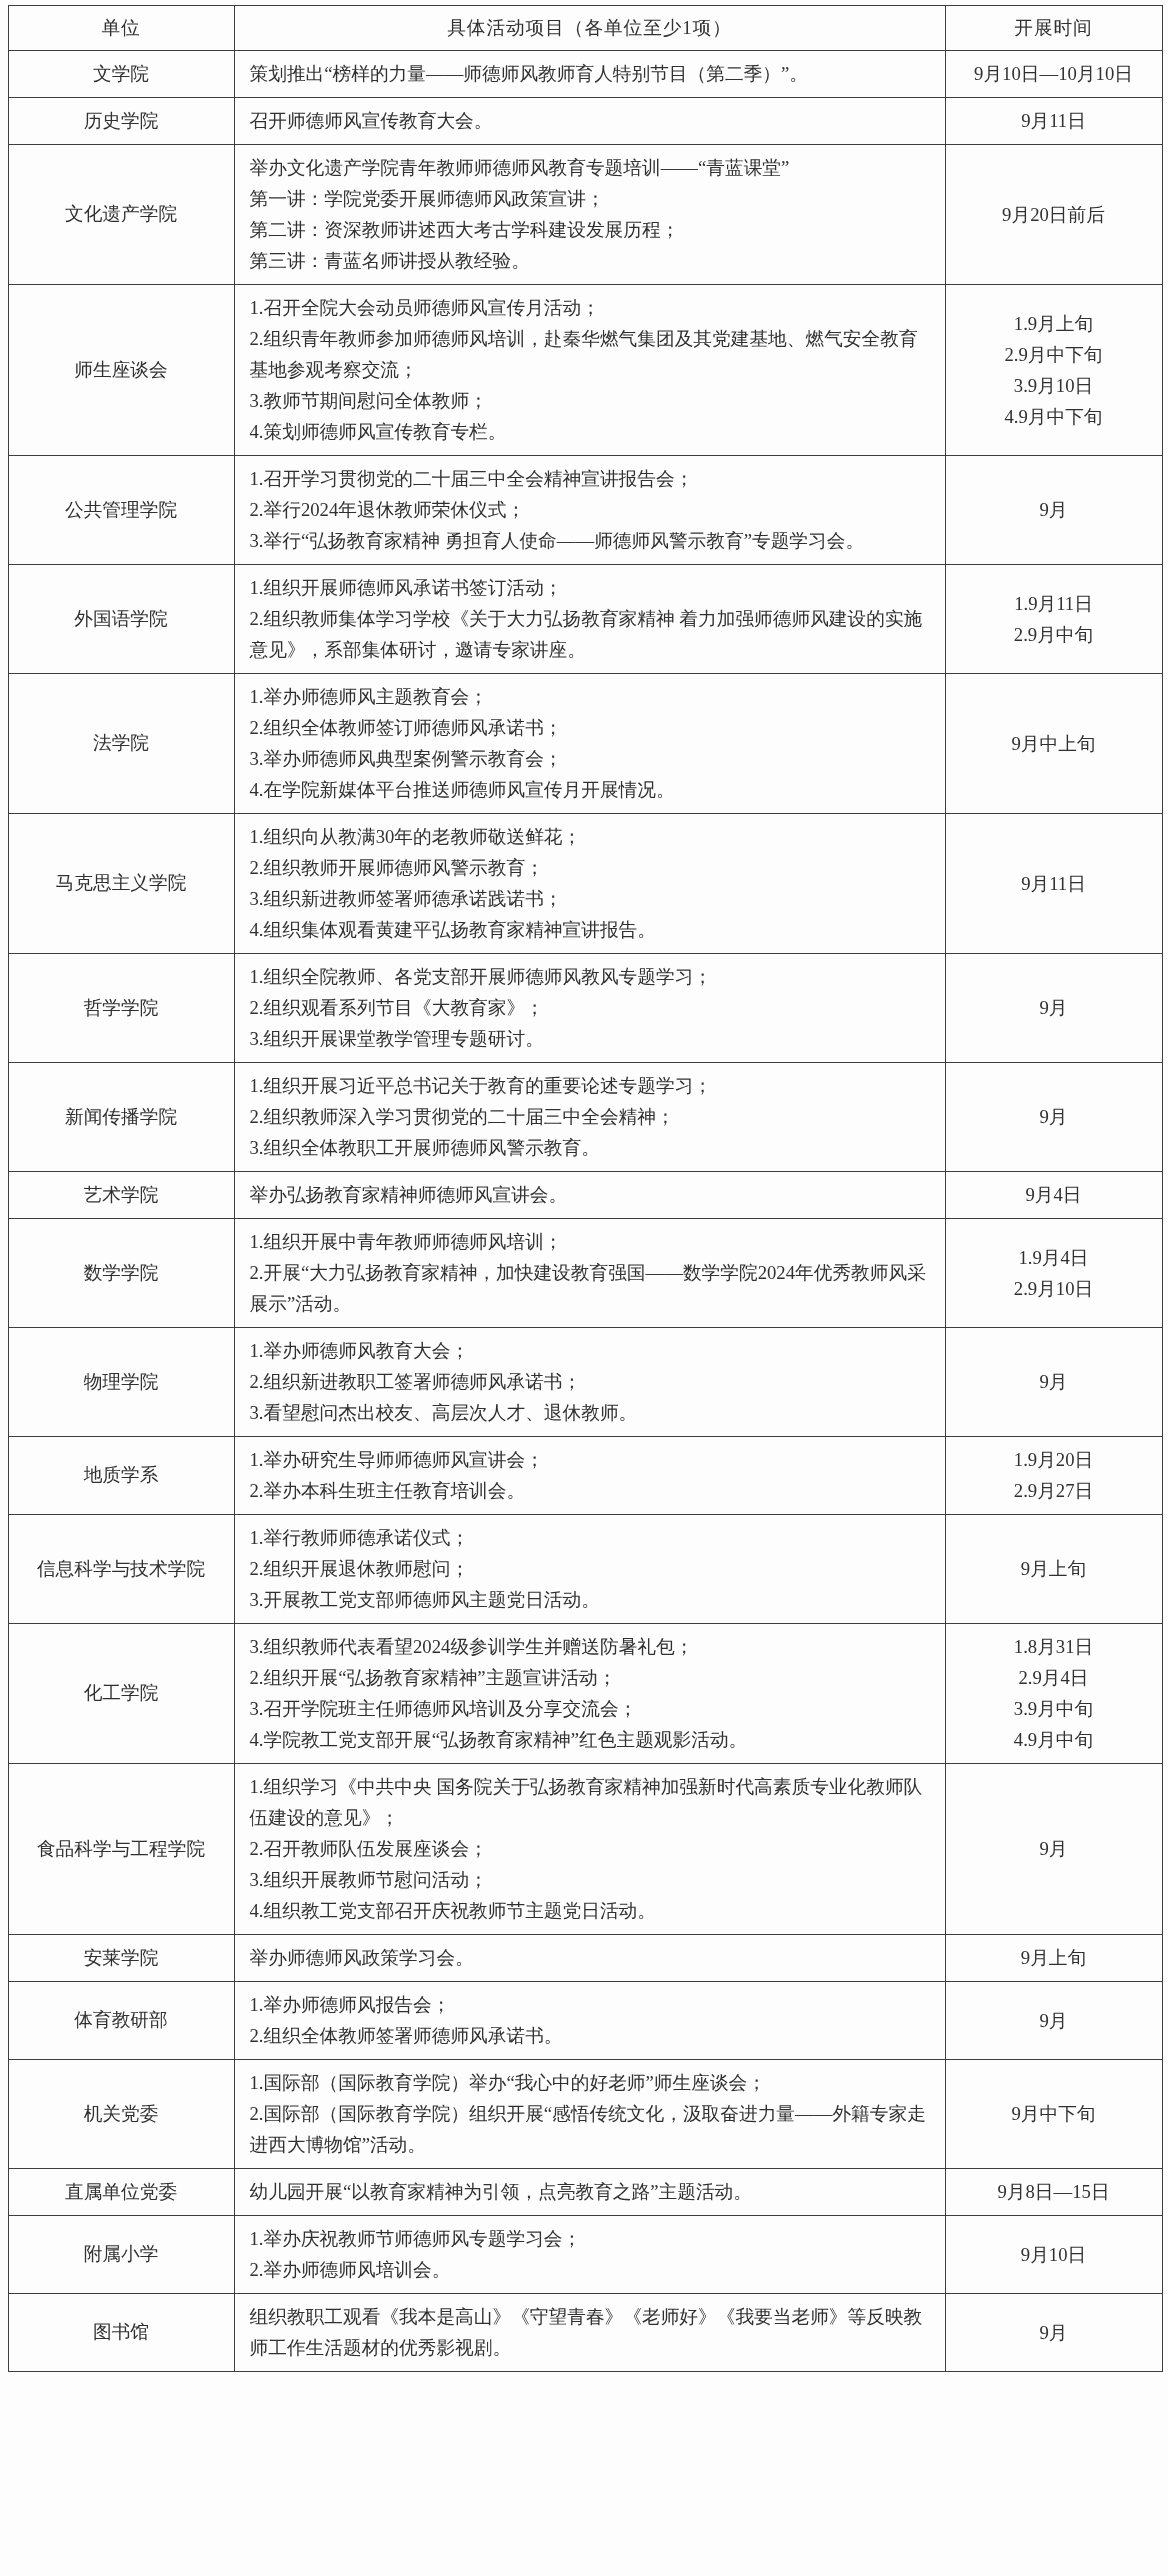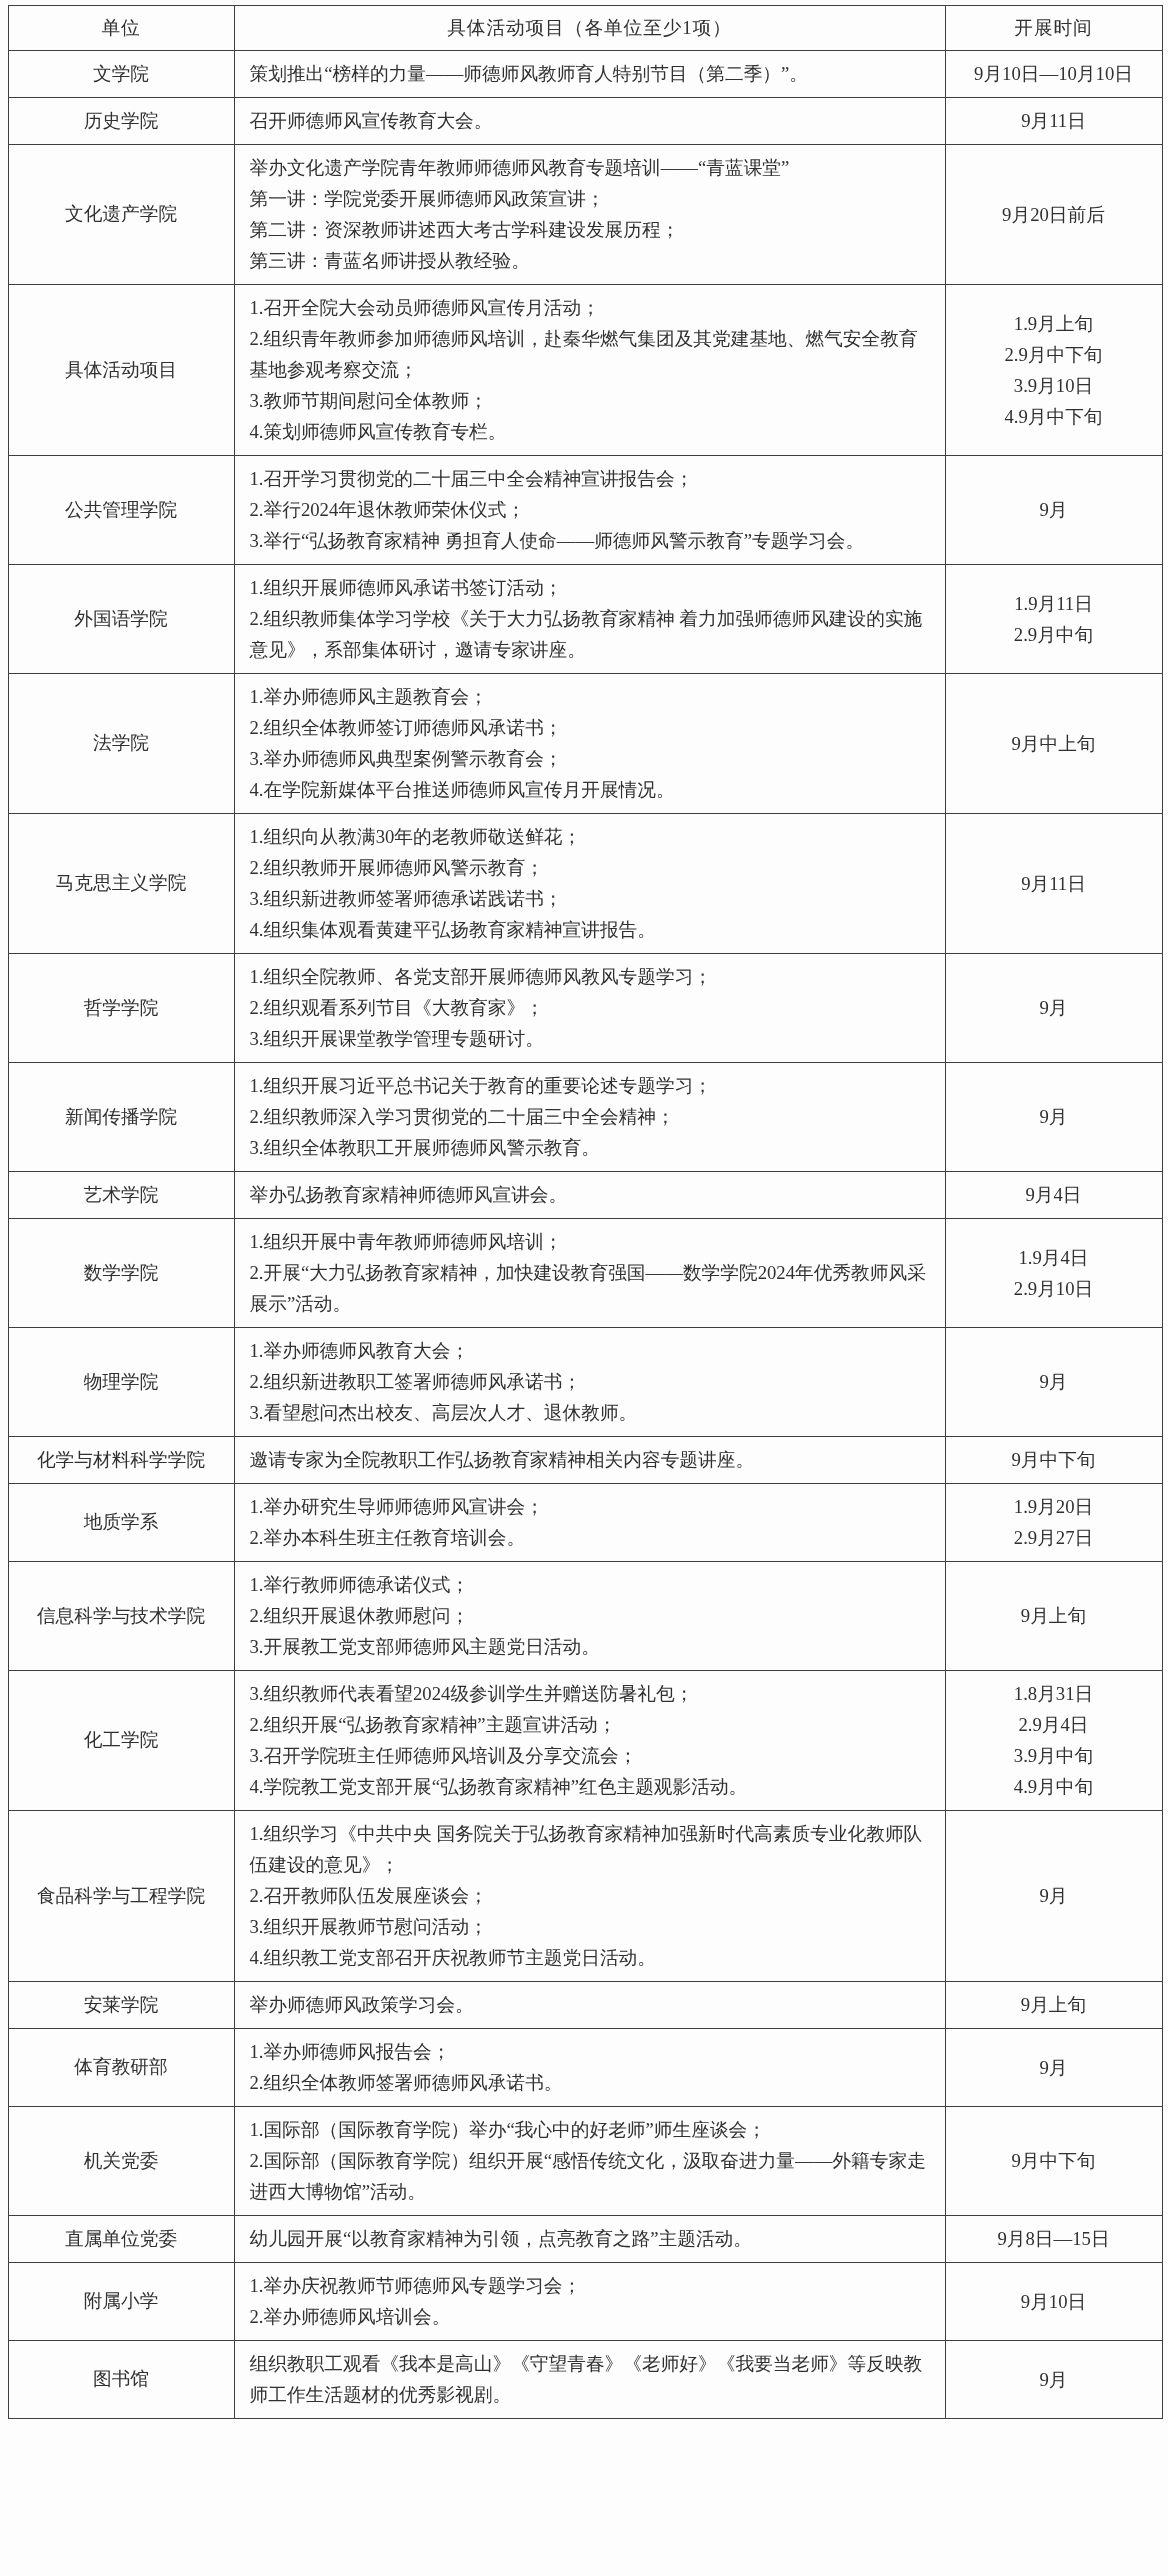--- a/index.html
+++ b/index.html
@@ -108,7 +108,7 @@
           </td>
         </tr>
         <tr>
-          <td class="unit-cell">具体活动项目</td>
+          <td class="unit-cell">师生座谈会</td>
           <td class="acts-cell">
             <span class="act-line">1.召开全院大会动员师德师风宣传月活动；</span>
             <span class="act-line">2.组织青年教师参加师德师风培训，赴秦华燃气集团及其党建基地、燃气安全教育基地参观考察交流；</span>

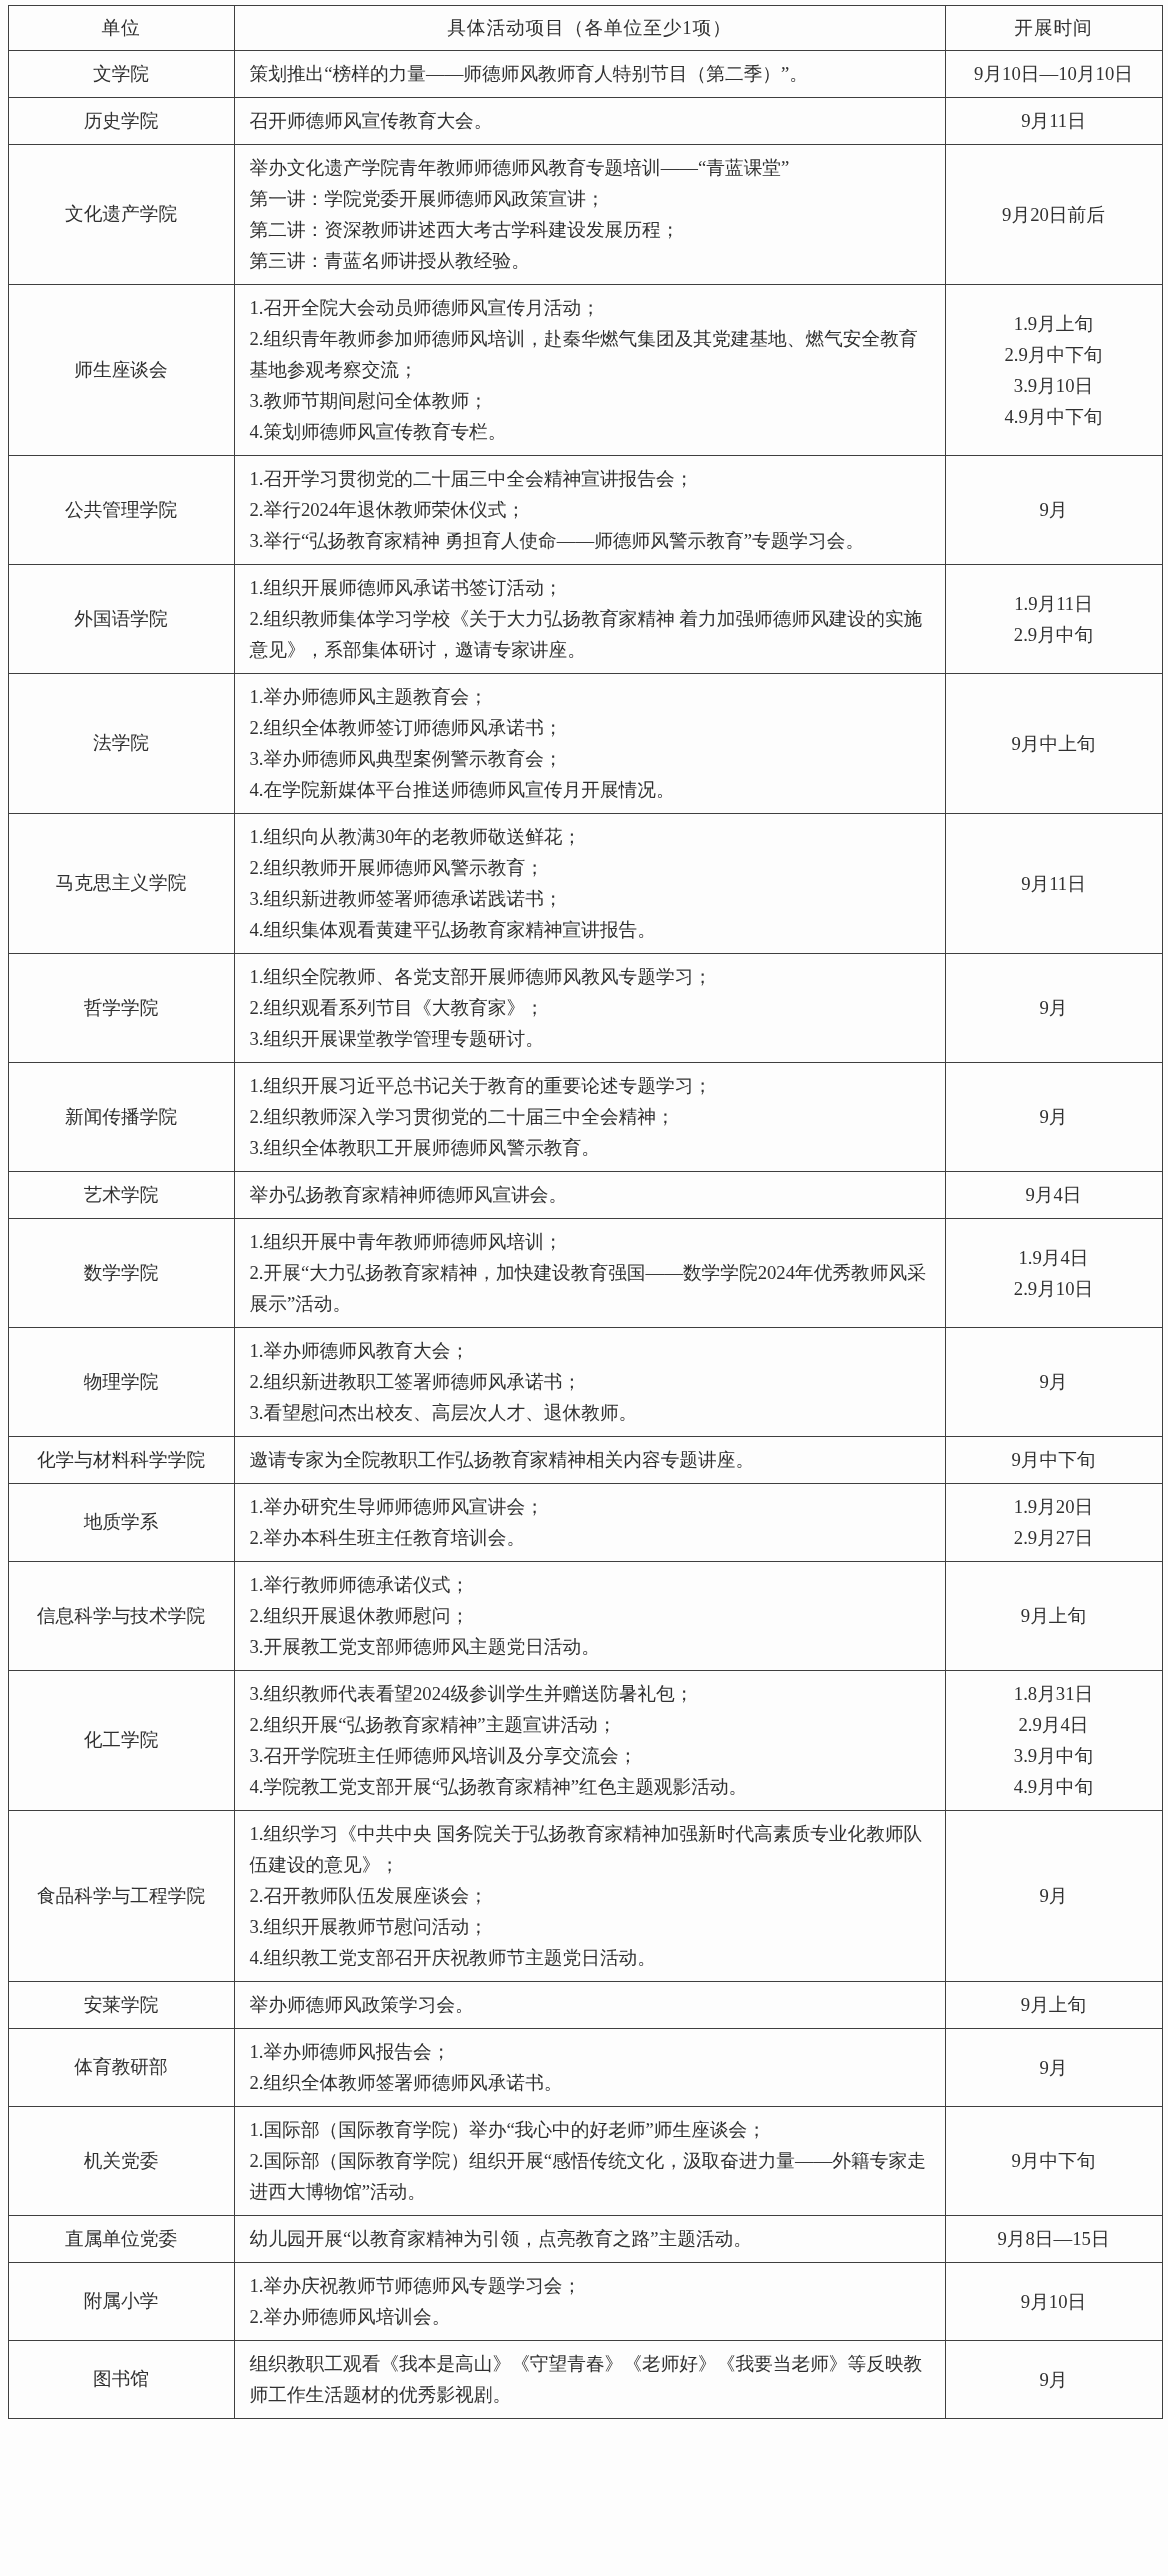--- a/index.html
+++ b/index.html
@@ -222,15 +222,6 @@
           </td>
         </tr>
         <tr>
-          <td class="unit-cell">化学与材料科学学院</td>
-          <td class="acts-cell">
-            <span class="act-line">邀请专家为全院教职工作弘扬教育家精神相关内容专题讲座。</span>
-          </td>
-          <td class="time-cell">
-            <span class="time-line">9月中下旬</span>
-          </td>
-        </tr>
-        <tr>
           <td class="unit-cell">地质学系</td>
           <td class="acts-cell">
             <span class="act-line">1.举办研究生导师师德师风宣讲会；</span>

